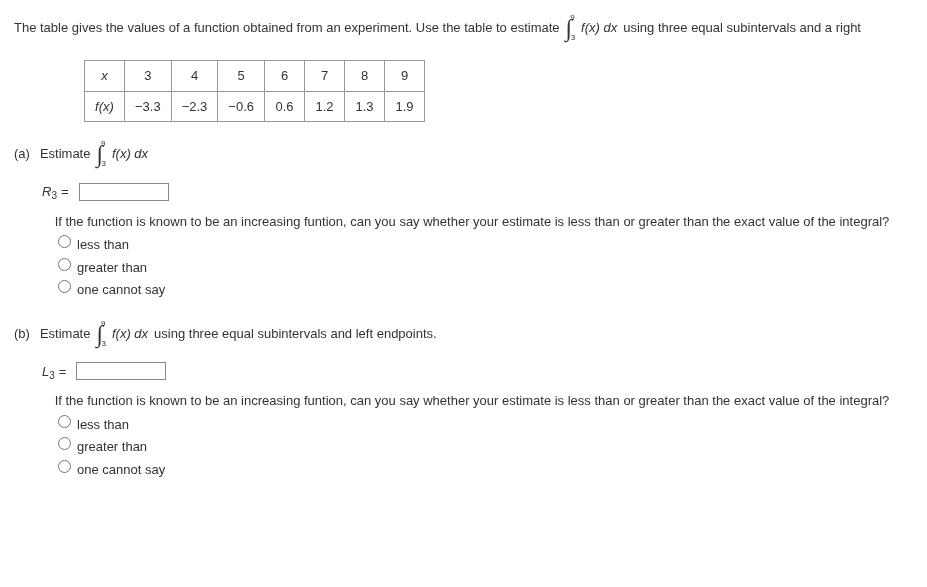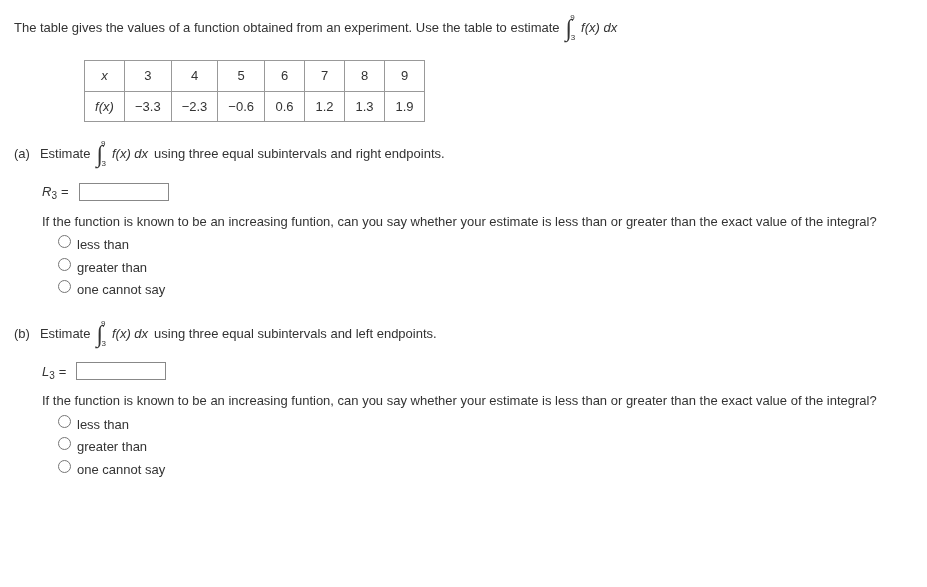--- a/index.html
+++ b/index.html
@@ -132,6 +132,7 @@
       <span class="integral-lower">3</span>
       <span class="integrand">f(x) dx</span>
     </span>
+    <span>using three equal subintervals and a right</span>
   </div>
 </div>
 

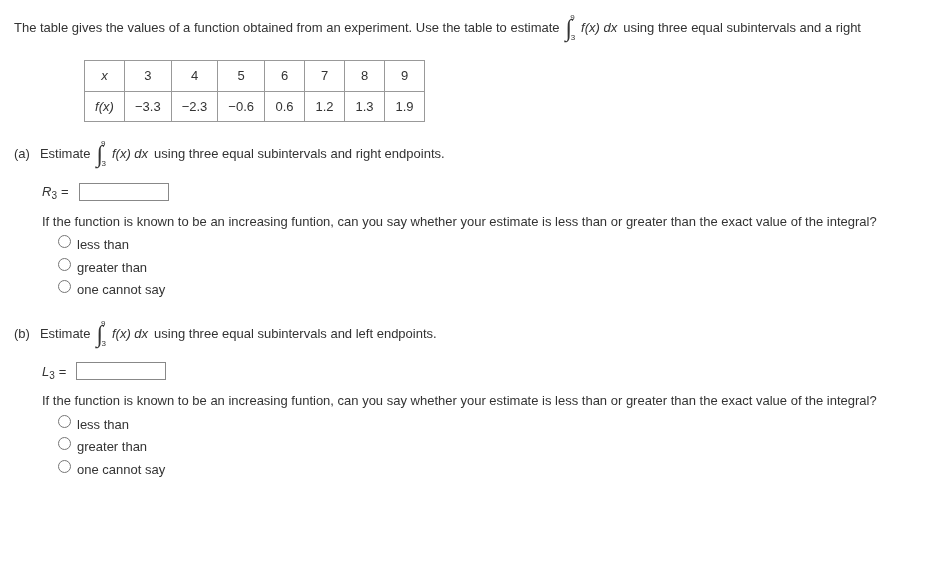--- a/index.html
+++ b/index.html
@@ -171,7 +171,6 @@
       <span class="integral-lower">3</span>
       <span class="integrand">f(x) dx</span>
     </span>
-    <span>using three equal subintervals and right endpoints.</span>
   </div>
   <div class="answer-line">
     <span class="var">R</span>

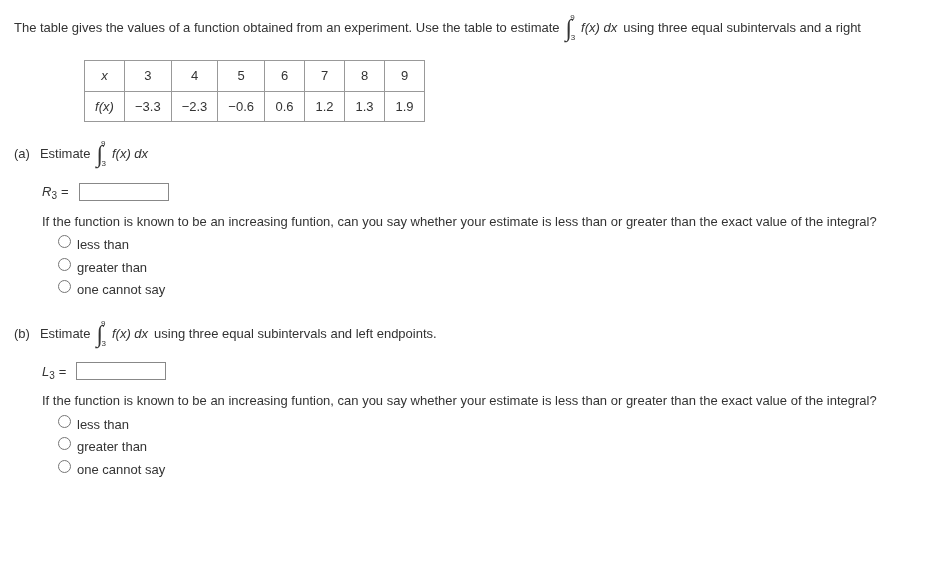--- a/index.html
+++ b/index.html
@@ -106,6 +106,7 @@
       margin-left: 28px;
       margin-bottom: 4px;
       max-width: 860px;
+      text-align: center;
     }
     .options {
       margin-left: 44px;

